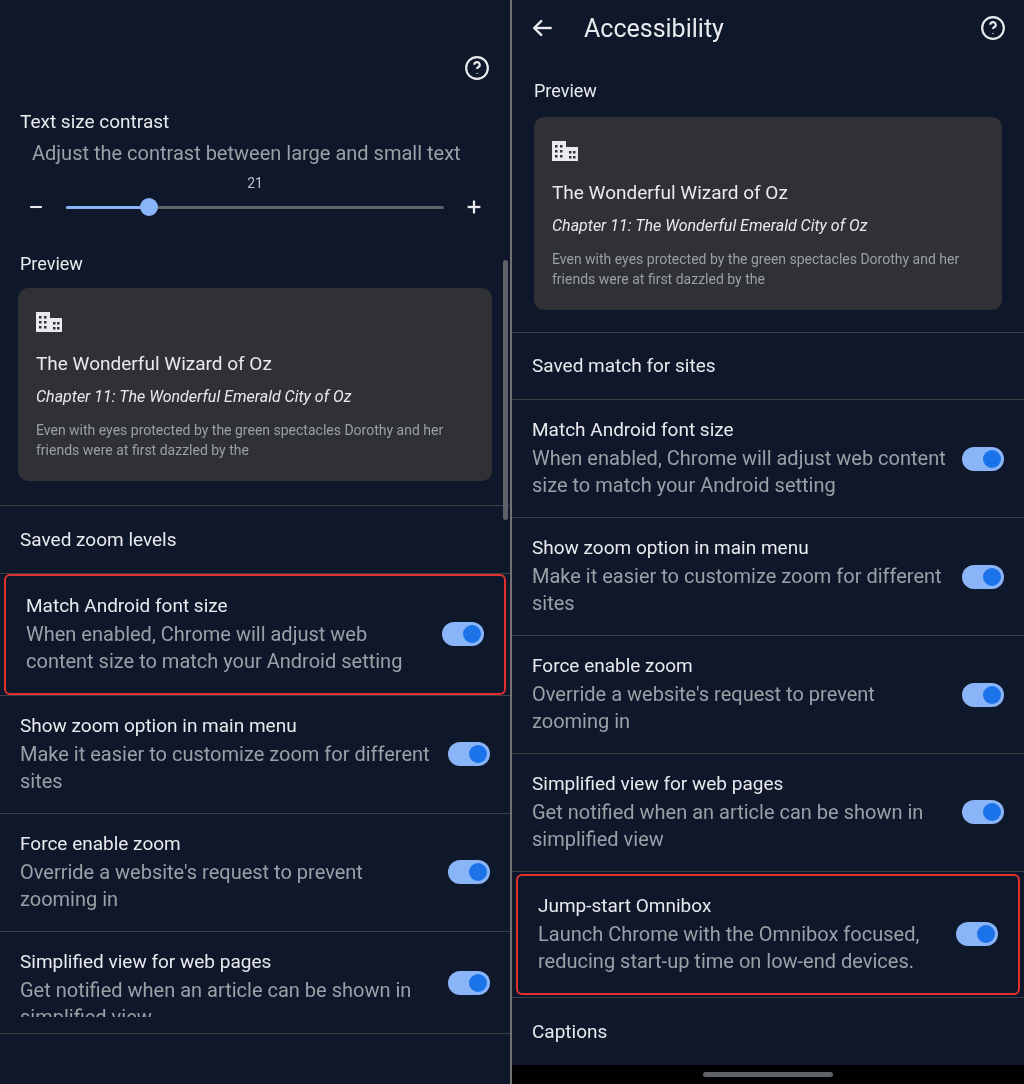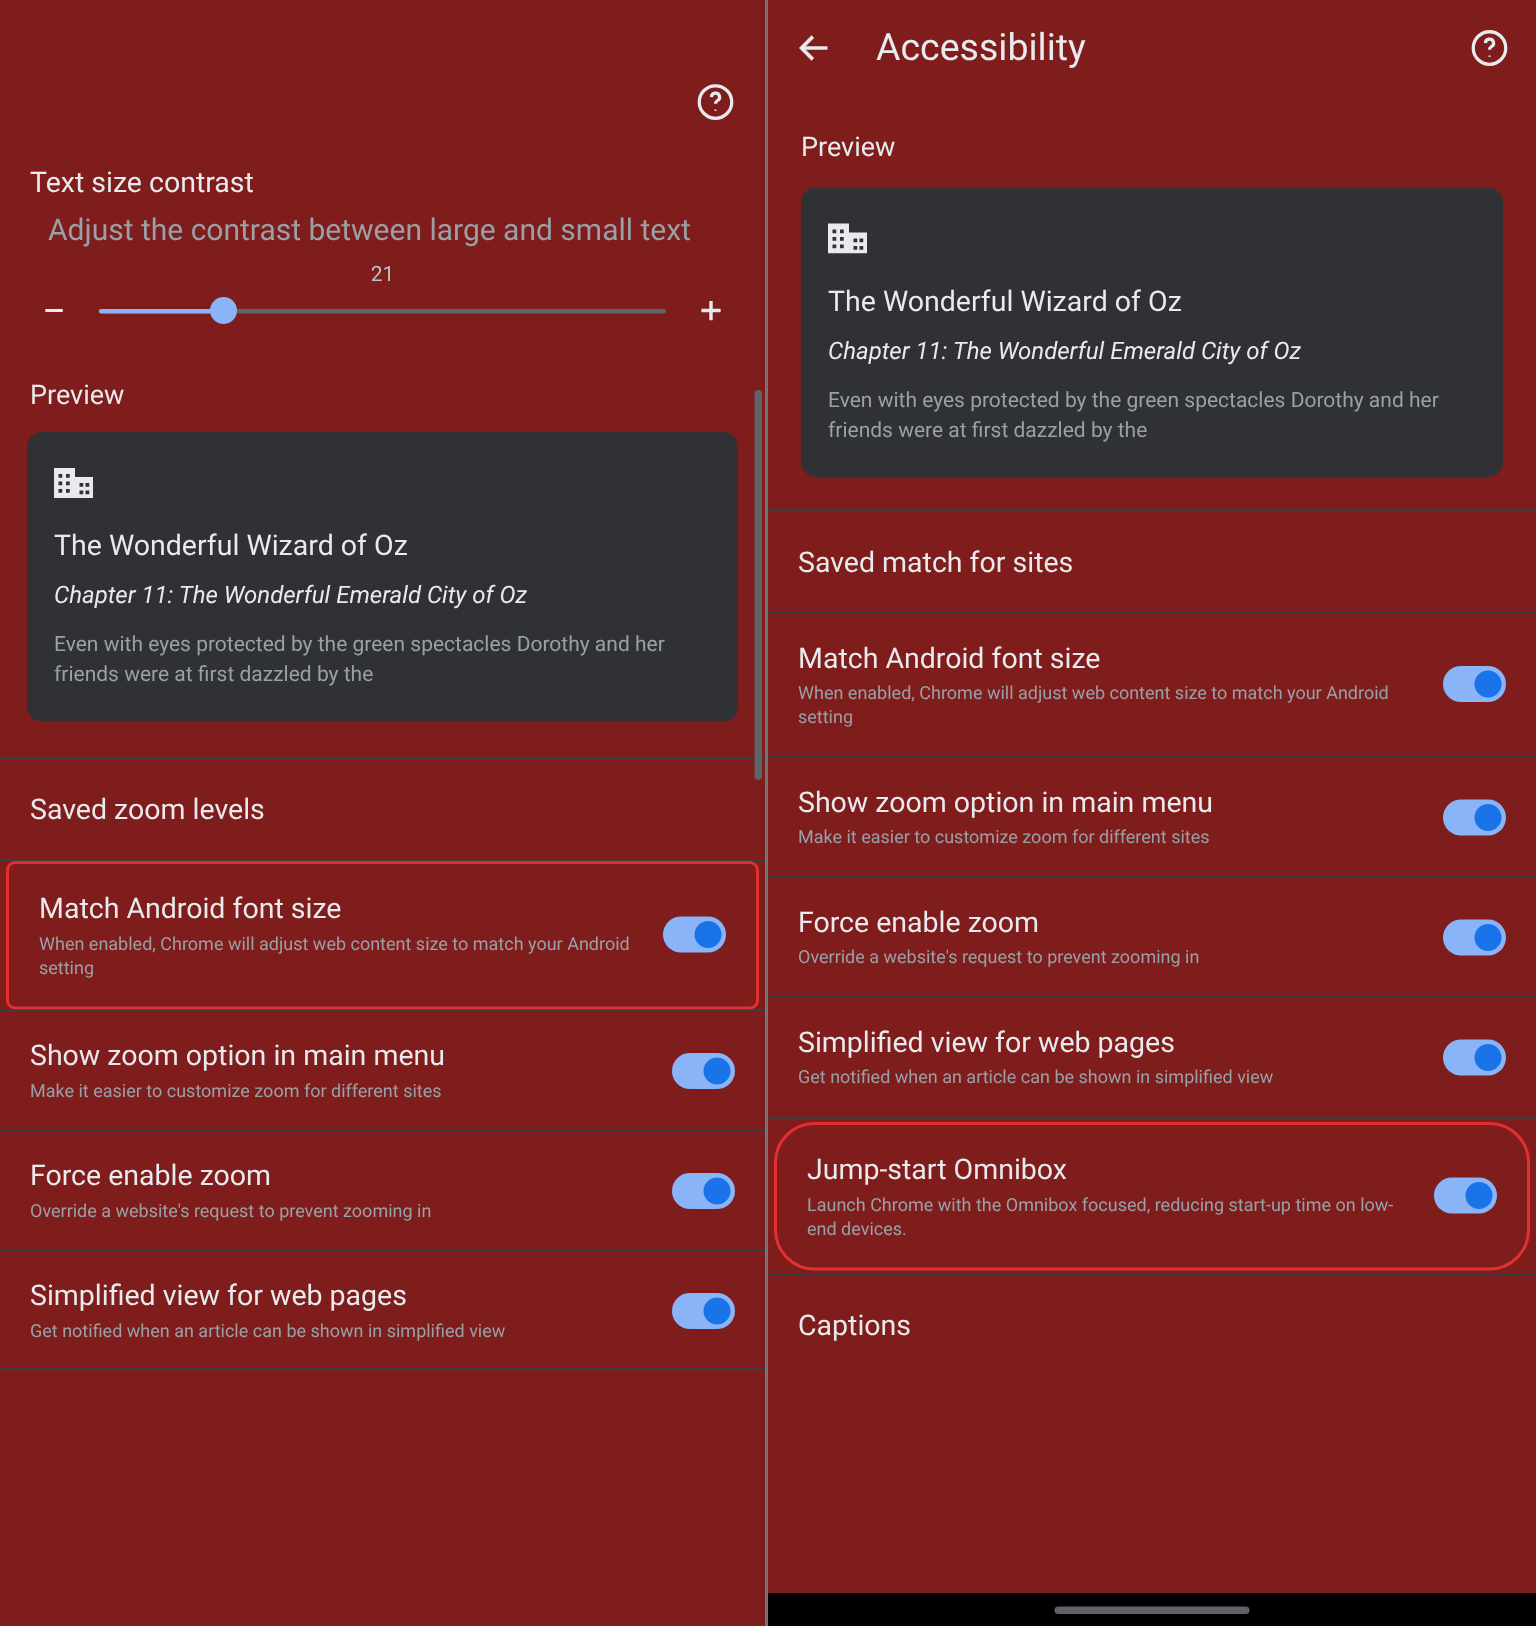--- a/index.html
+++ b/index.html
@@ -15,7 +15,7 @@
   .panel {
     width: 512px;
     height: 1084px;
-    background: #7f1d1d;
+    background: #0f172a;
     position: relative;
     display: flex;
     flex-direction: column;

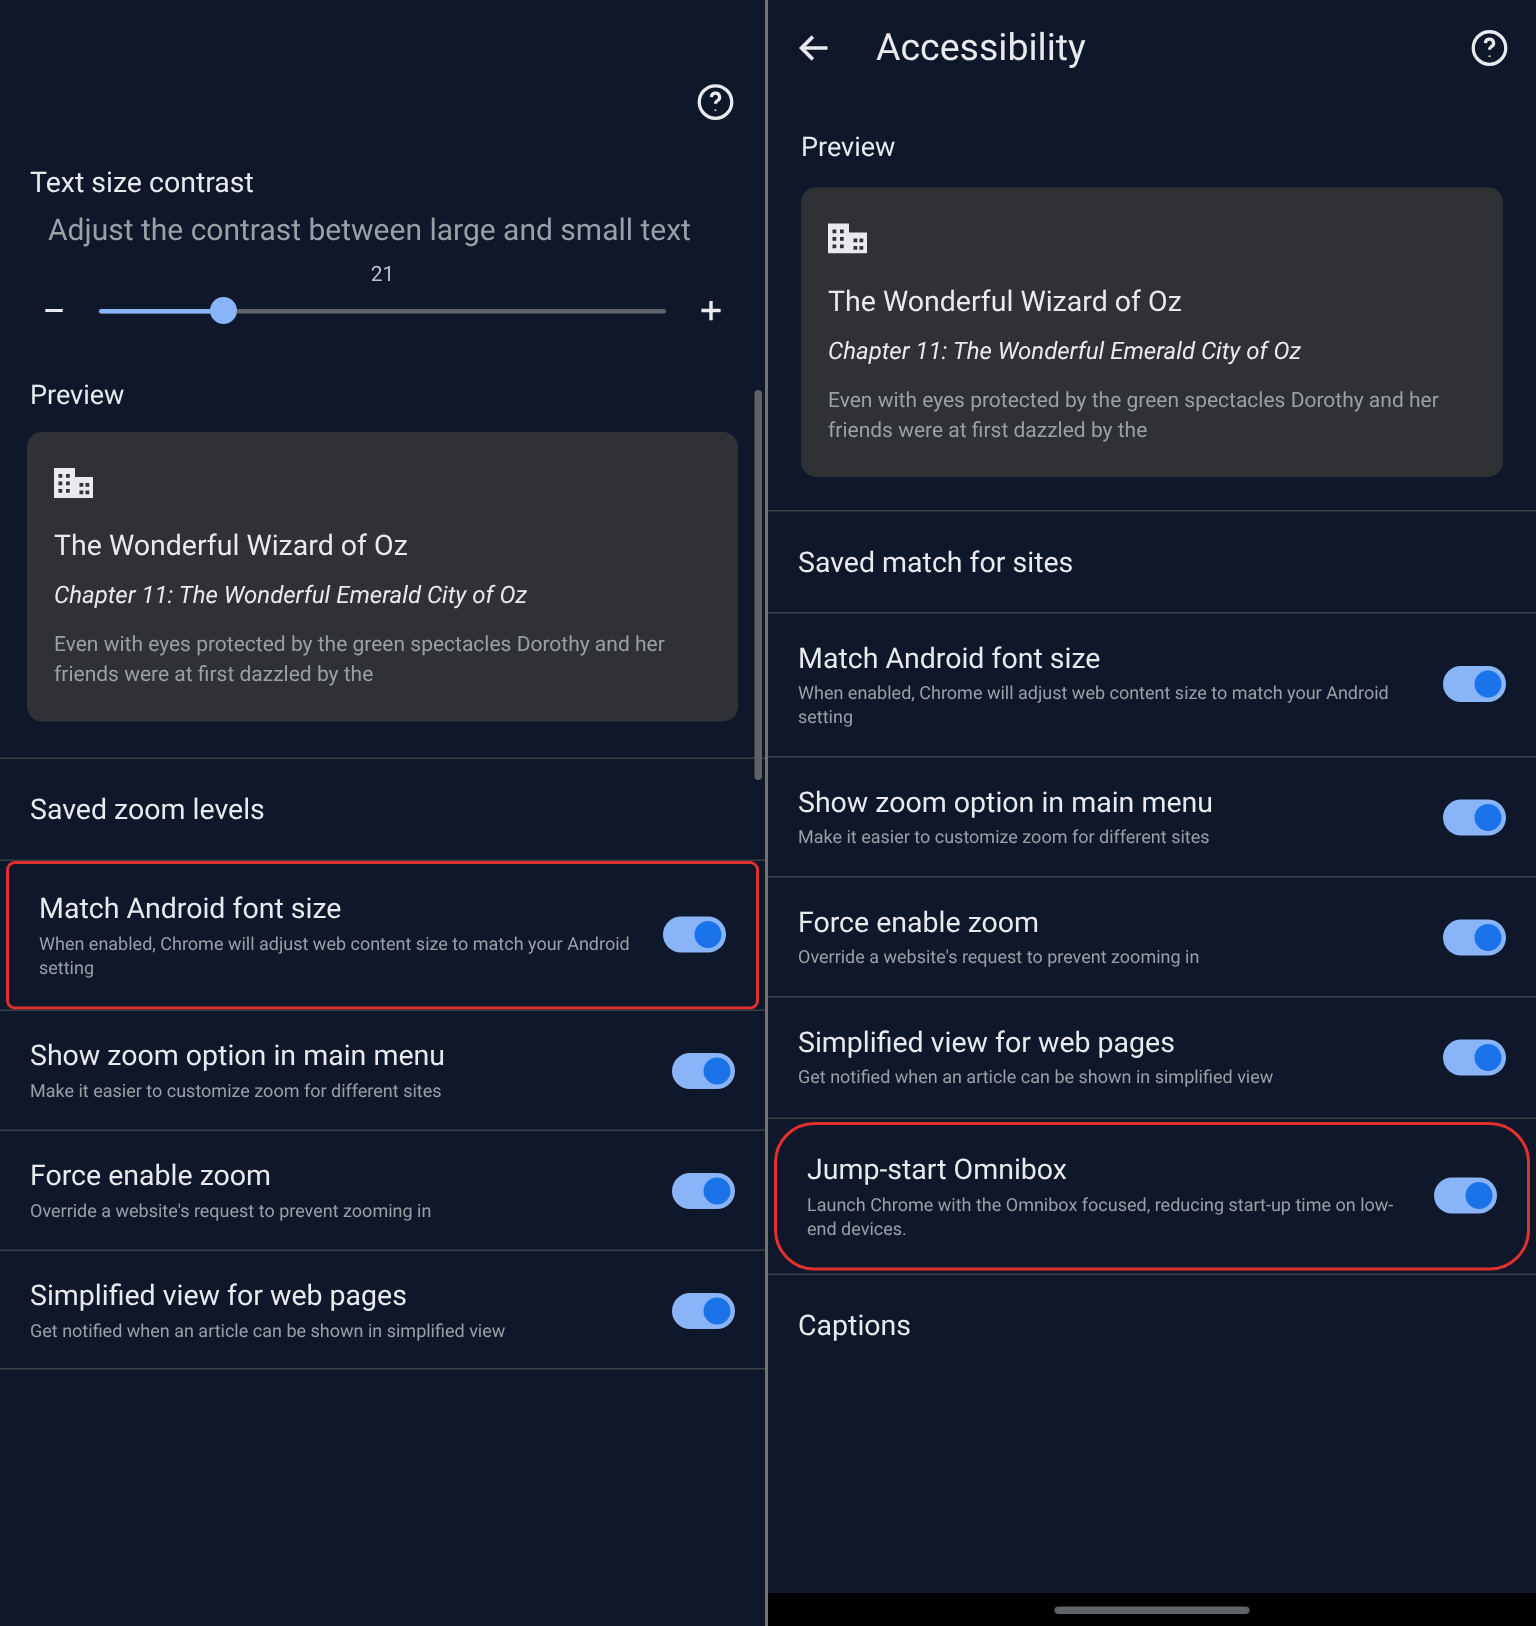--- a/index.html
+++ b/index.html
@@ -134,7 +134,7 @@
   }
   .setting-text { flex: 1; }
   .st-title { font-size: 19px; color: #e8eaed; margin-bottom: 4px; }
-  .st-sub { font-size: 12px; color: #9aa0a6; line-height: 1.35; }
+  .st-sub { font-size: 20px; color: #9aa0a6; line-height: 1.35; }
   .simple-row { padding: 22px 20px; }
   .simple-row .st-title { margin-bottom: 0; }
   .toggle {

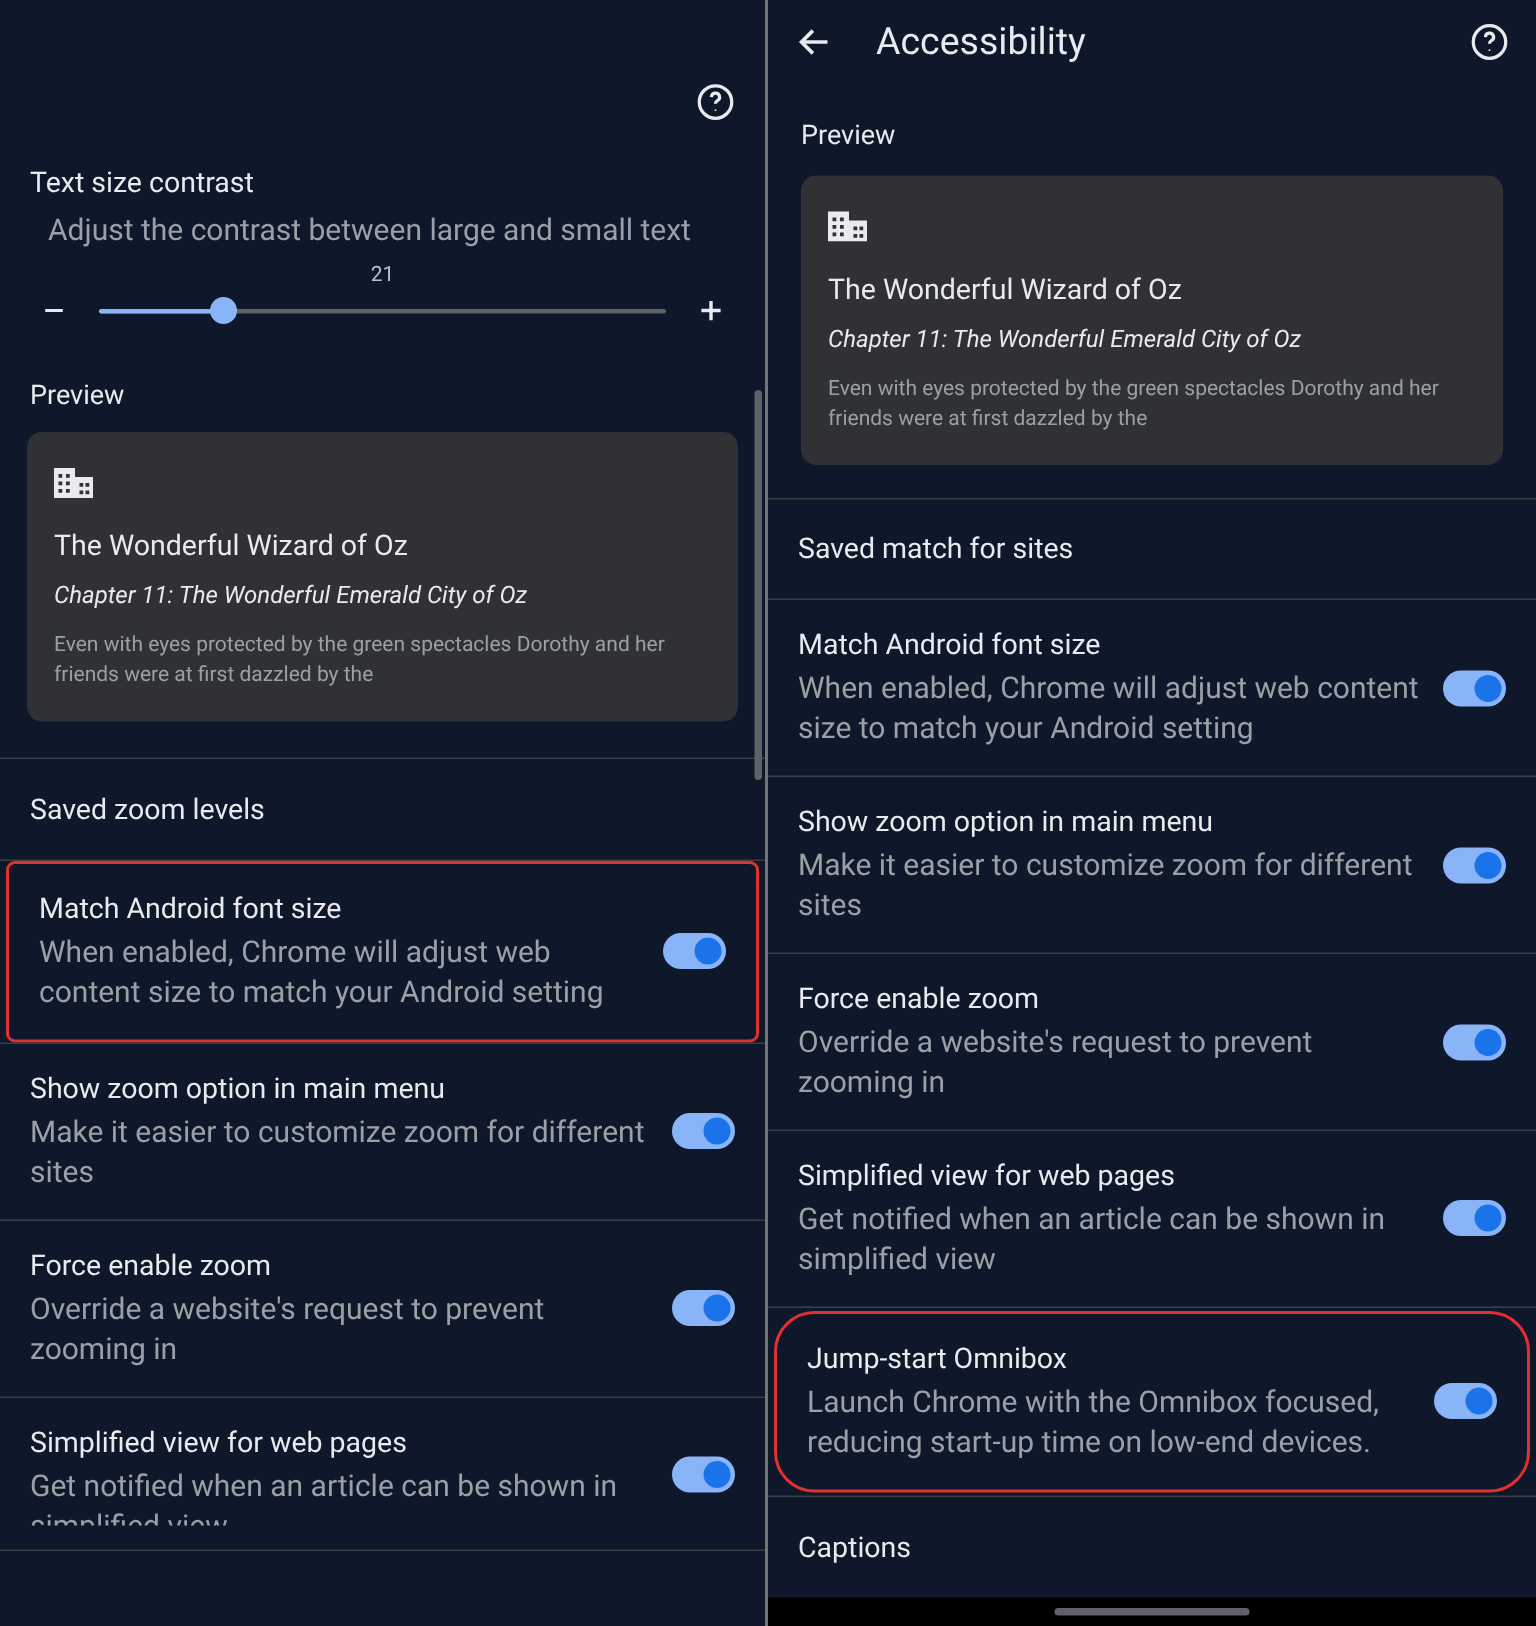--- a/index.html
+++ b/index.html
@@ -161,7 +161,7 @@
     border-radius: 6px;
   }
   .highlight-inset { margin: 0 4px; }
-  .highlight-full { margin: 2px 4px; border-radius: 27px; }
+  .highlight-full { margin: 2px 4px; }
   .nav-bar {
     height: 22px;
     background: #000;

